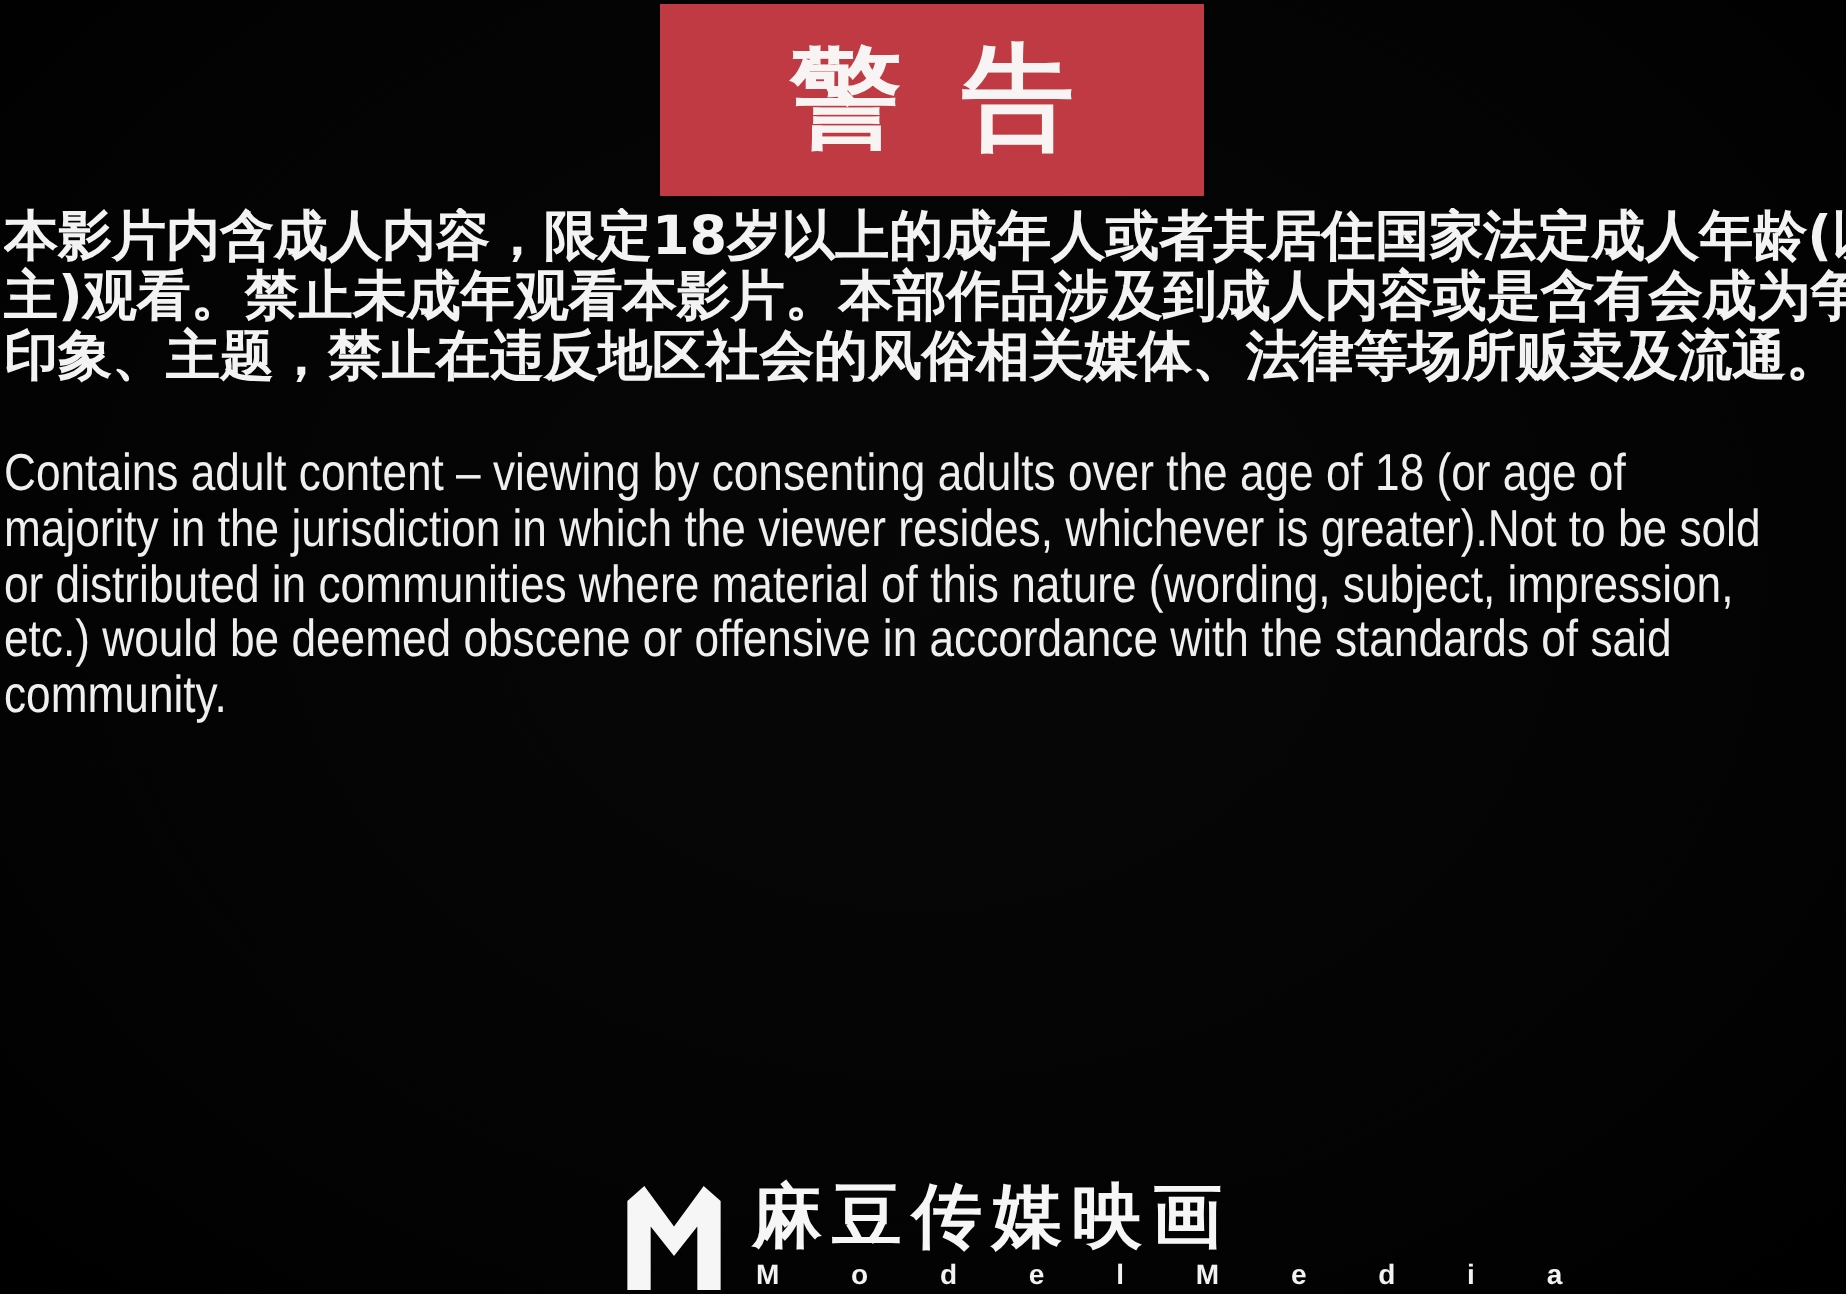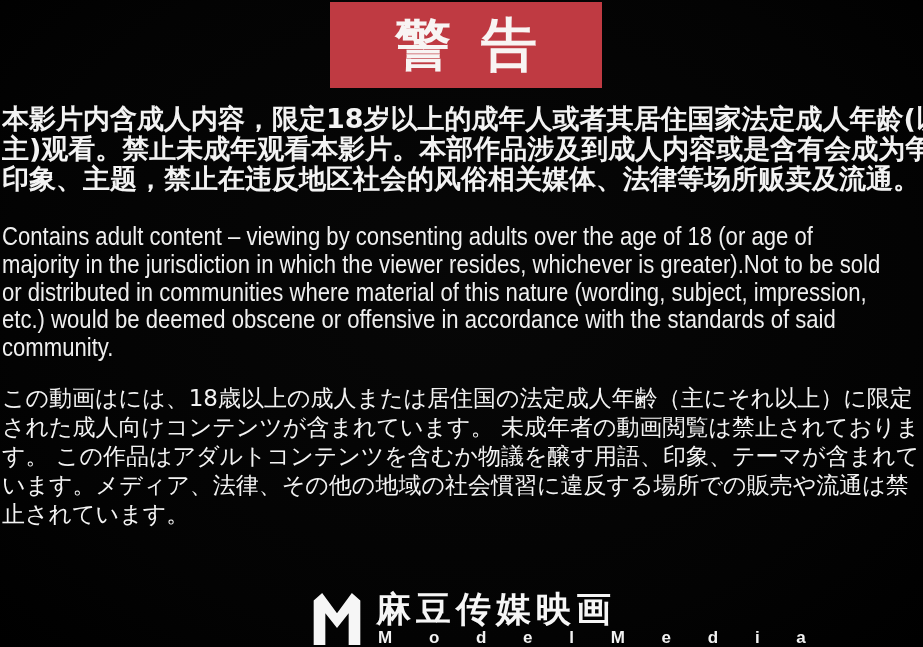--- a/index.html
+++ b/index.html
@@ -22,7 +22,7 @@
     left: 330px;
     top: 2px;
     width: 272px;
-    height: 86px;
+    height: 96px;
     background: #bf3a42;
     display: flex;
     align-items: center;

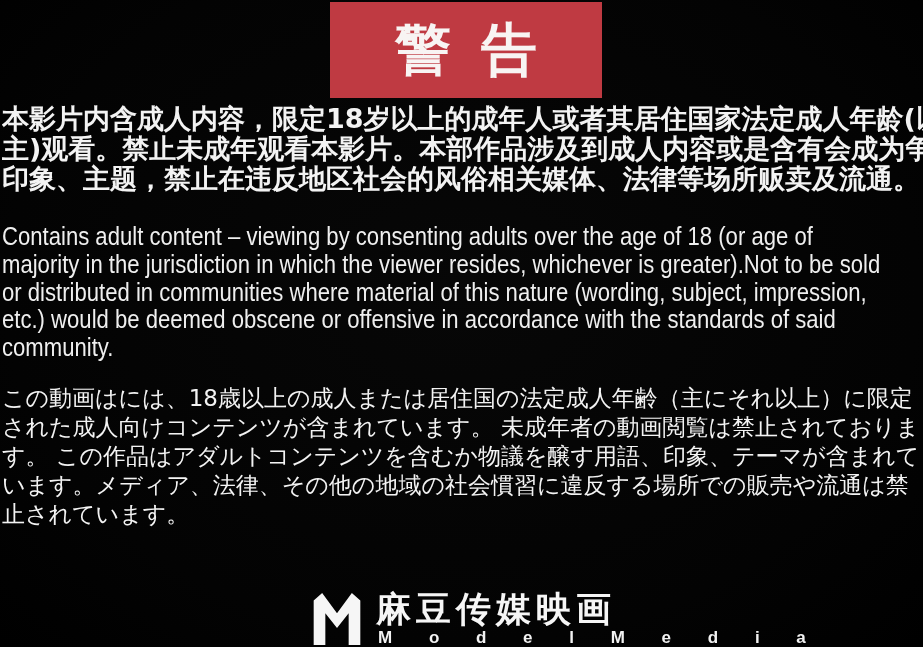--- a/index.html
+++ b/index.html
@@ -132,11 +132,6 @@
 etc.) would be deemed obscene or offensive in accordance with the standards of said
 community.</p>
 
-  <p class="para para-ja" lang="ja">この動画はには、18歳以上の成人または居住国の法定成人年齢（主にそれ以上）に限定
-された成人向けコンテンツが含まれています。 未成年者の動画閲覧は禁止されておりま
-す。 この作品はアダルトコンテンツを含むか物議を醸す用語、印象、テーマが含まれて
-います。メディア、法律、その他の地域の社会慣習に違反する場所での販売や流通は禁
-止されています。</p>
 
   <div class="logo">
     <span class="logo-mark">

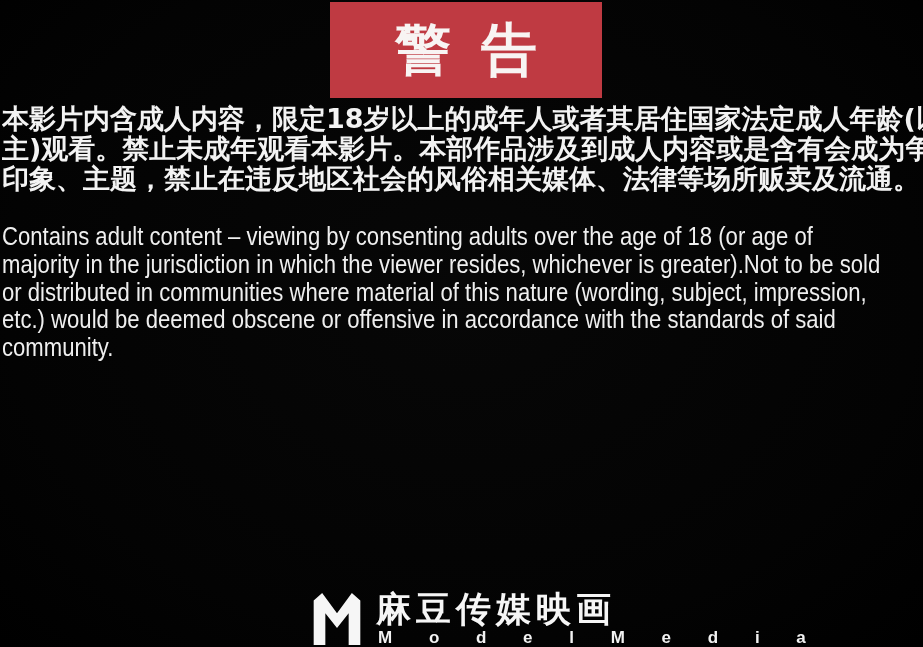--- a/index.html
+++ b/index.html
@@ -103,7 +103,7 @@
     position: absolute;
     left: 70px;
     top: 40px;
-    font-size: 17px;
+    font-size: 14px;
     line-height: 17px;
     font-weight: 700;
     letter-spacing: 11px;

